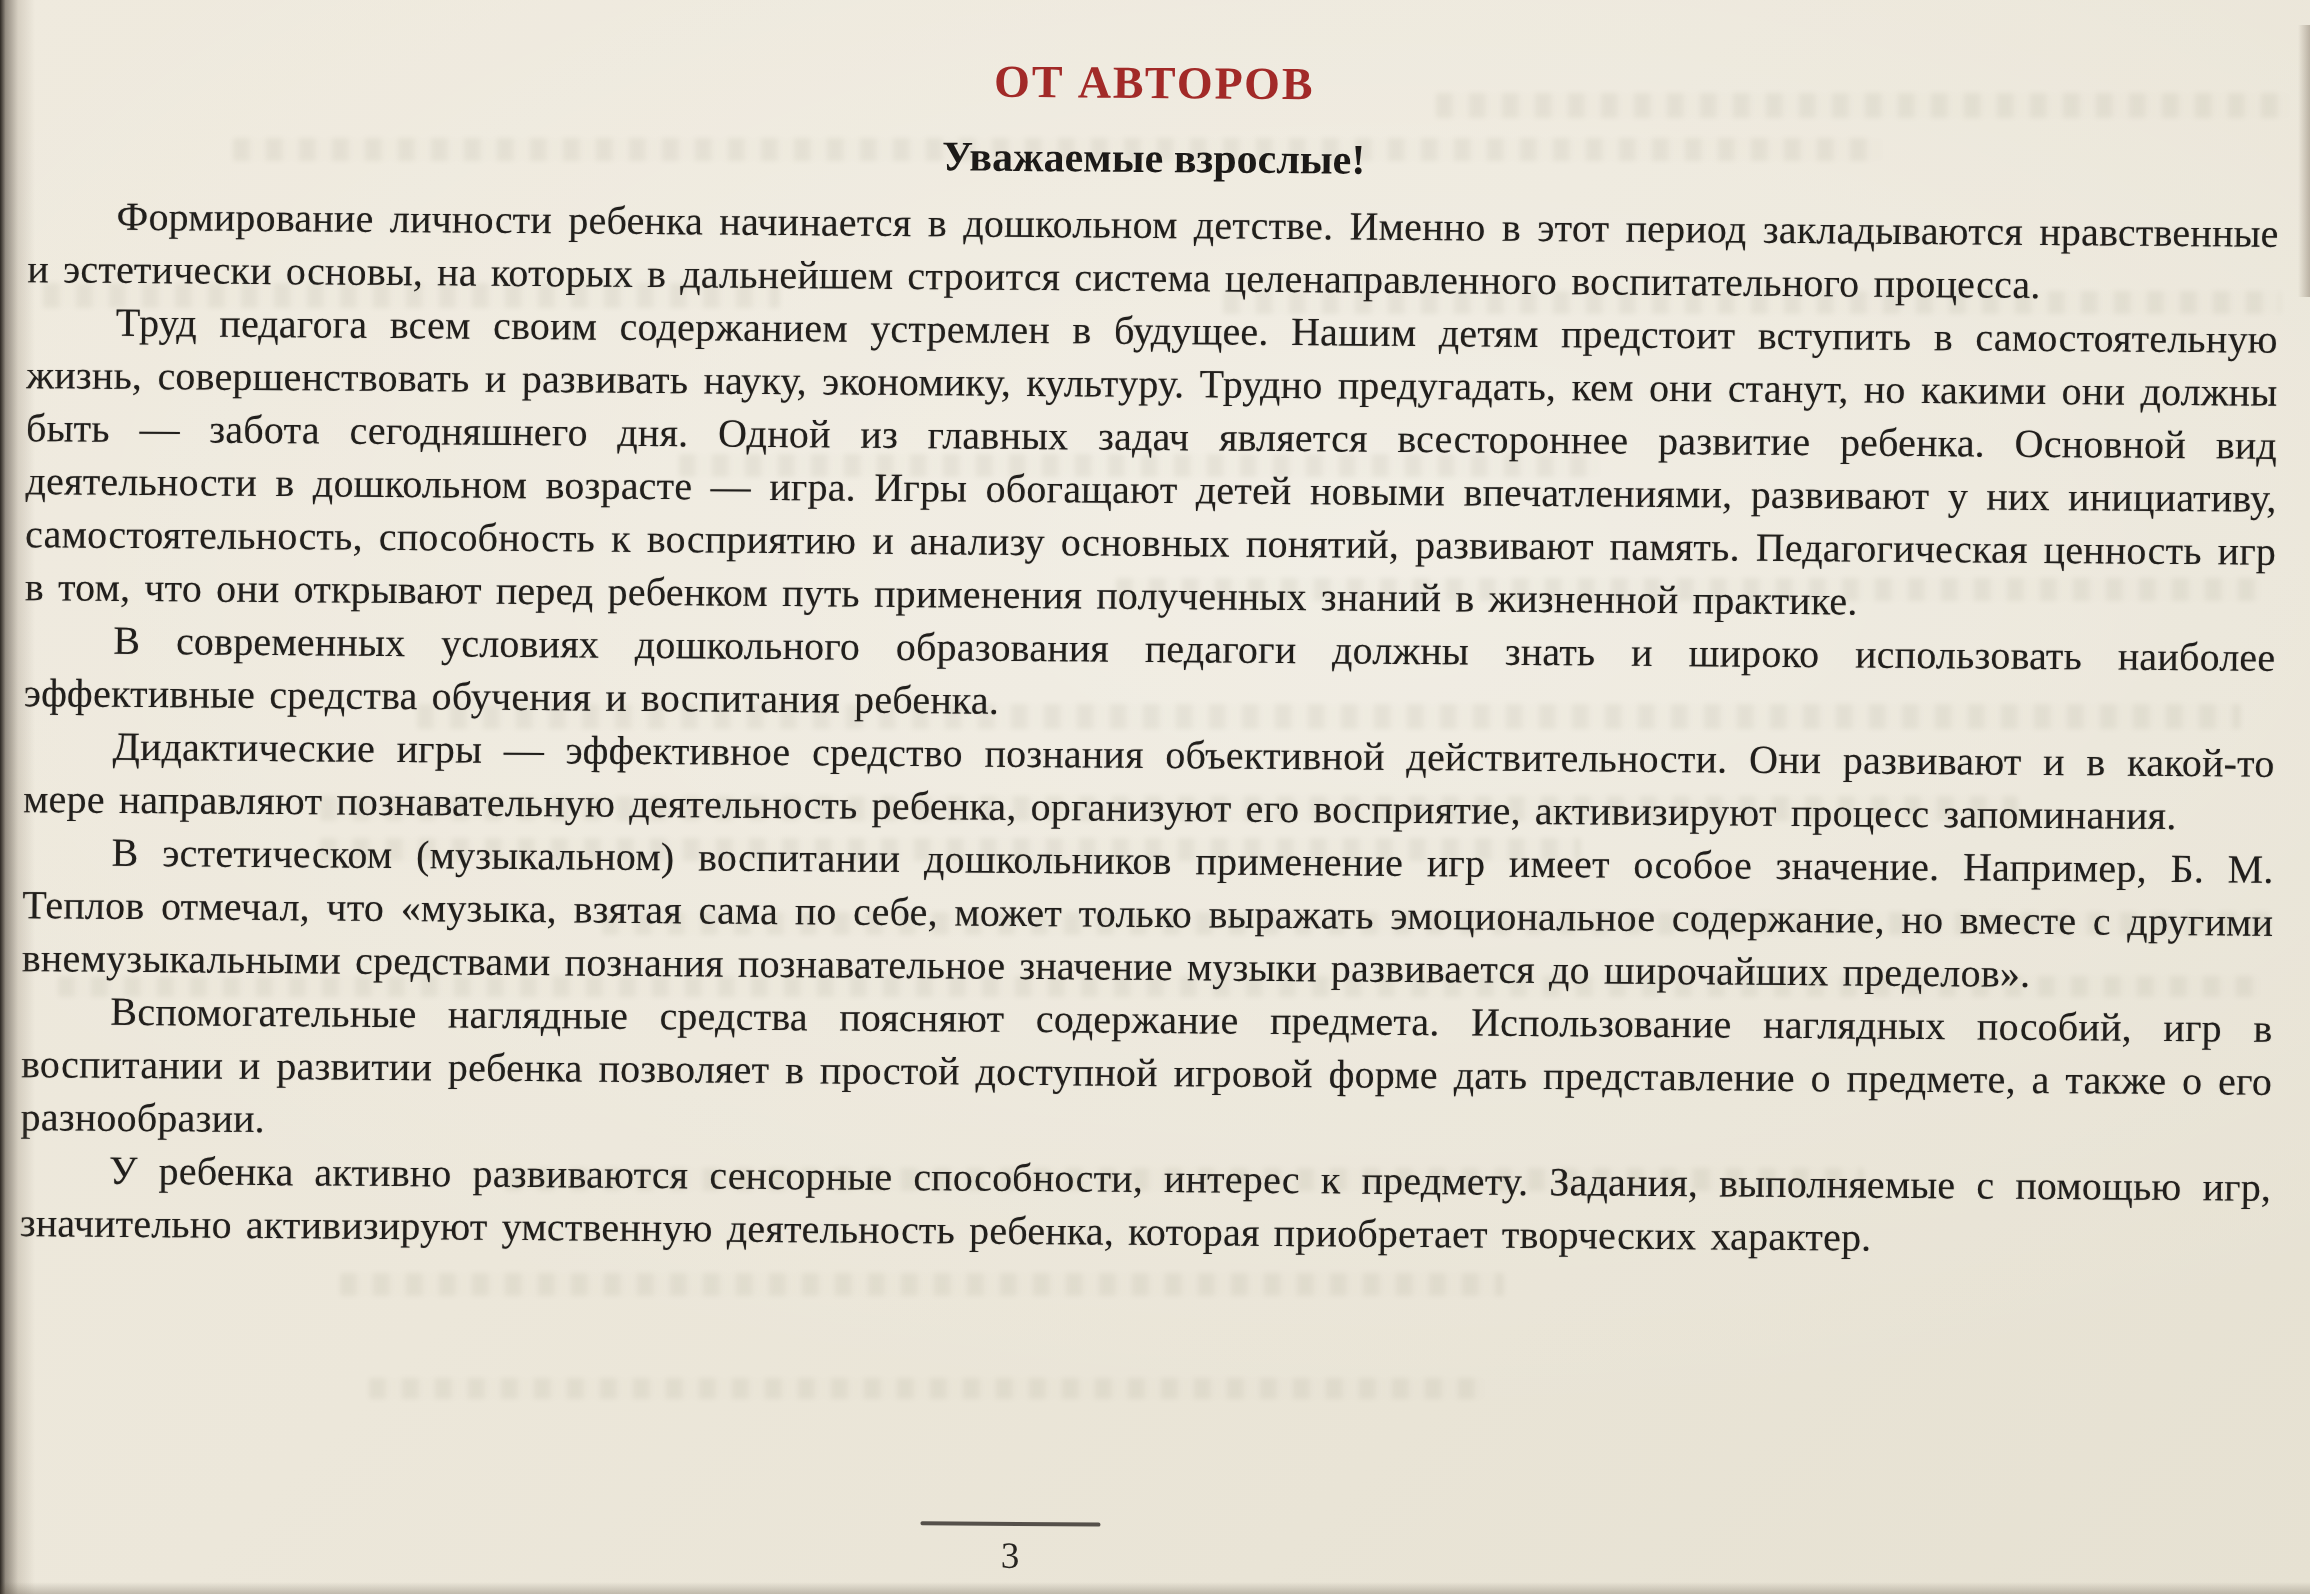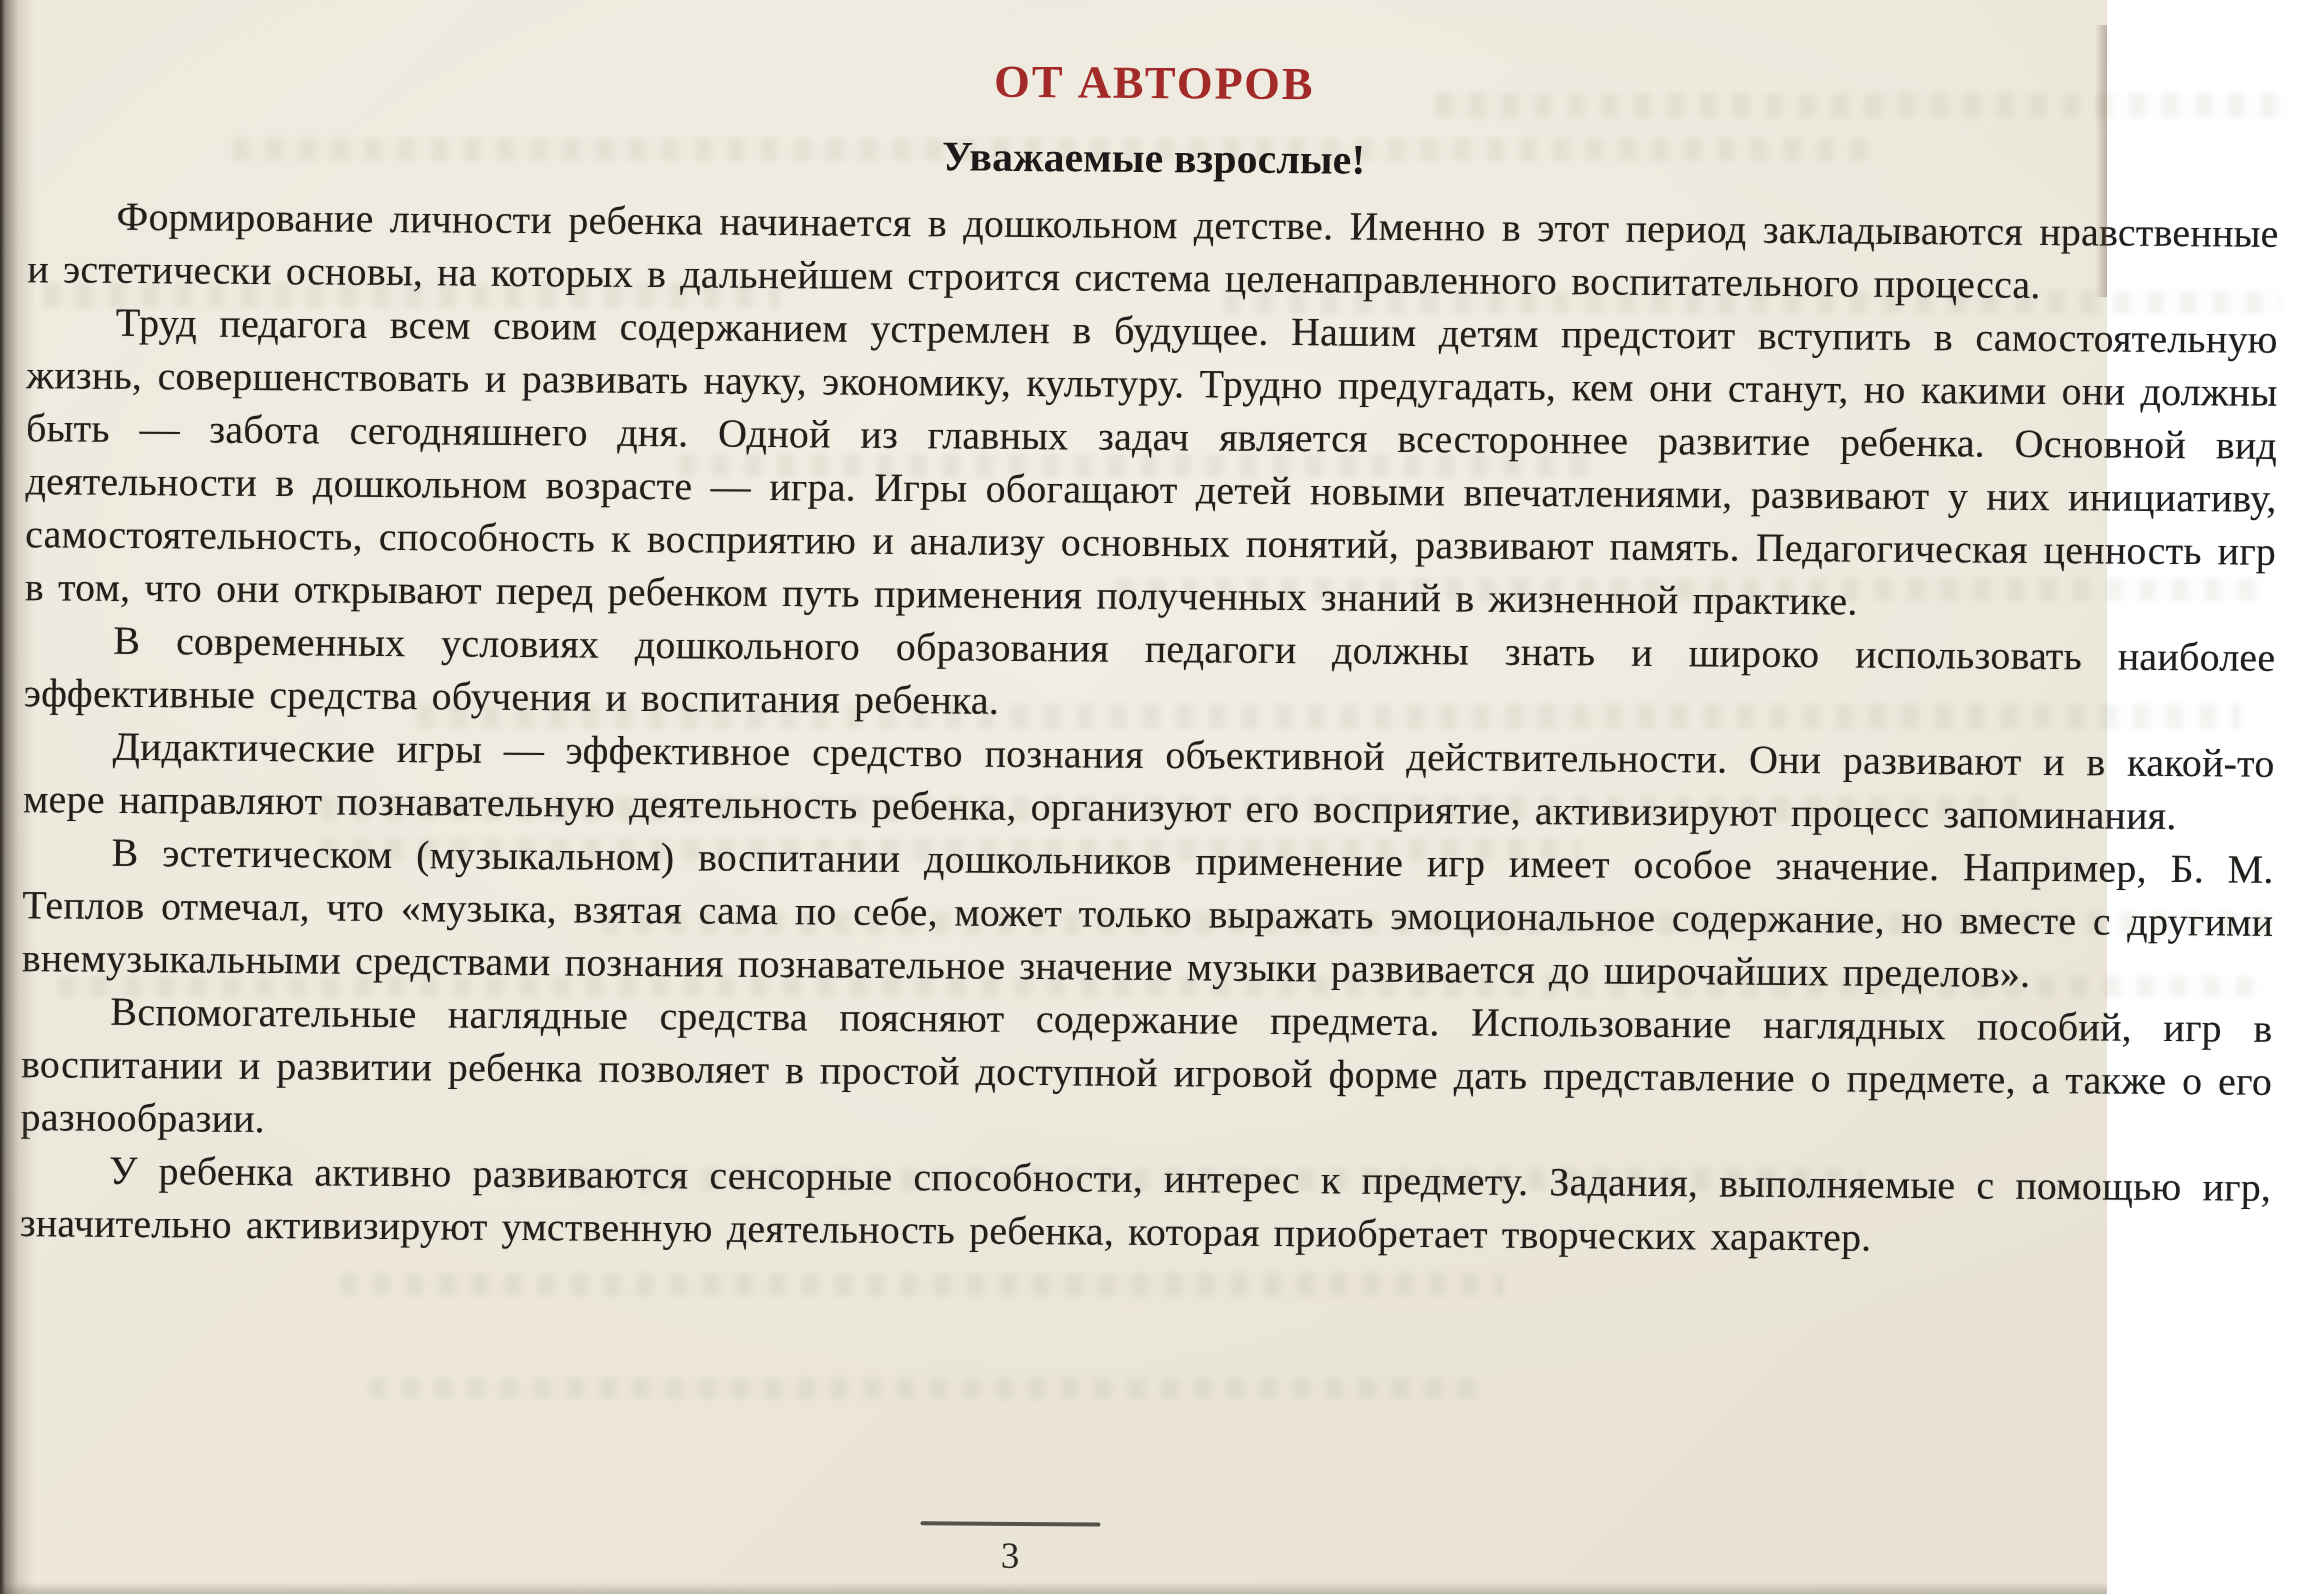--- a/index.html
+++ b/index.html
@@ -10,7 +10,7 @@
   }
   .page {
     position: relative;
-    width: 2107px; height: 1594px;
+    width: 2310px; height: 1594px;
     color: #211f1c;
     background:
       radial-gradient(130% 100% at 60% 35%, rgba(255,255,255,0.30) 0%, rgba(255,255,255,0) 55%),

